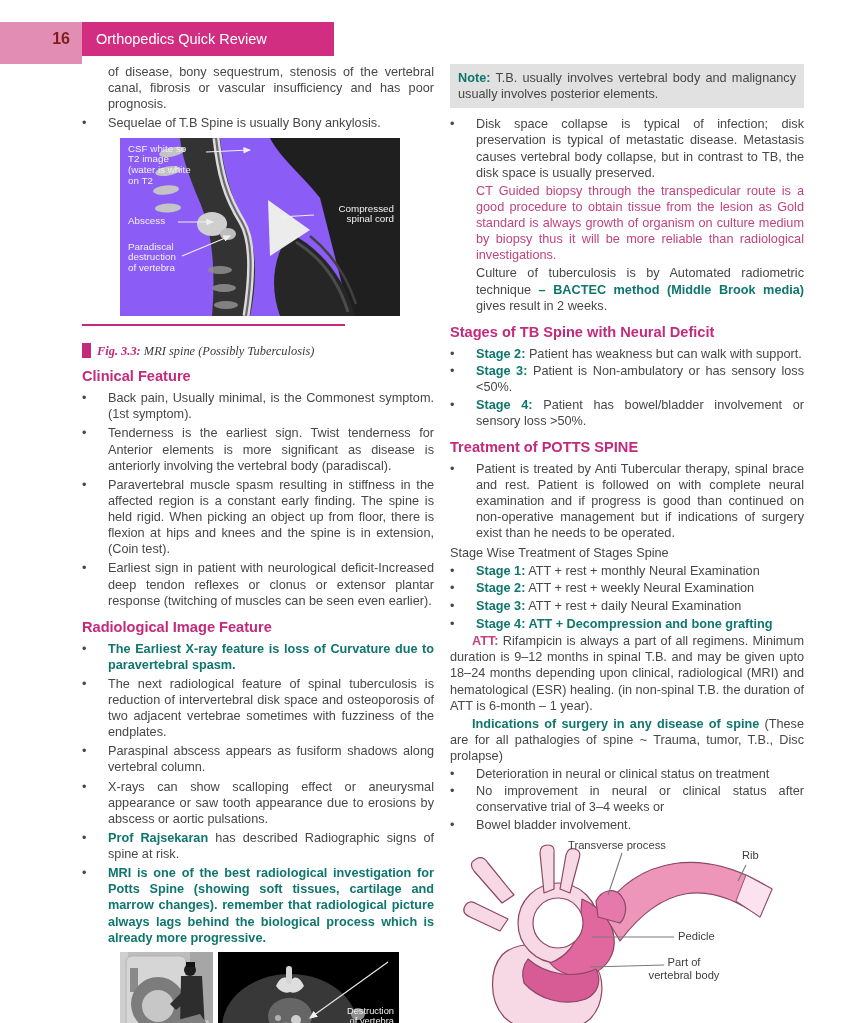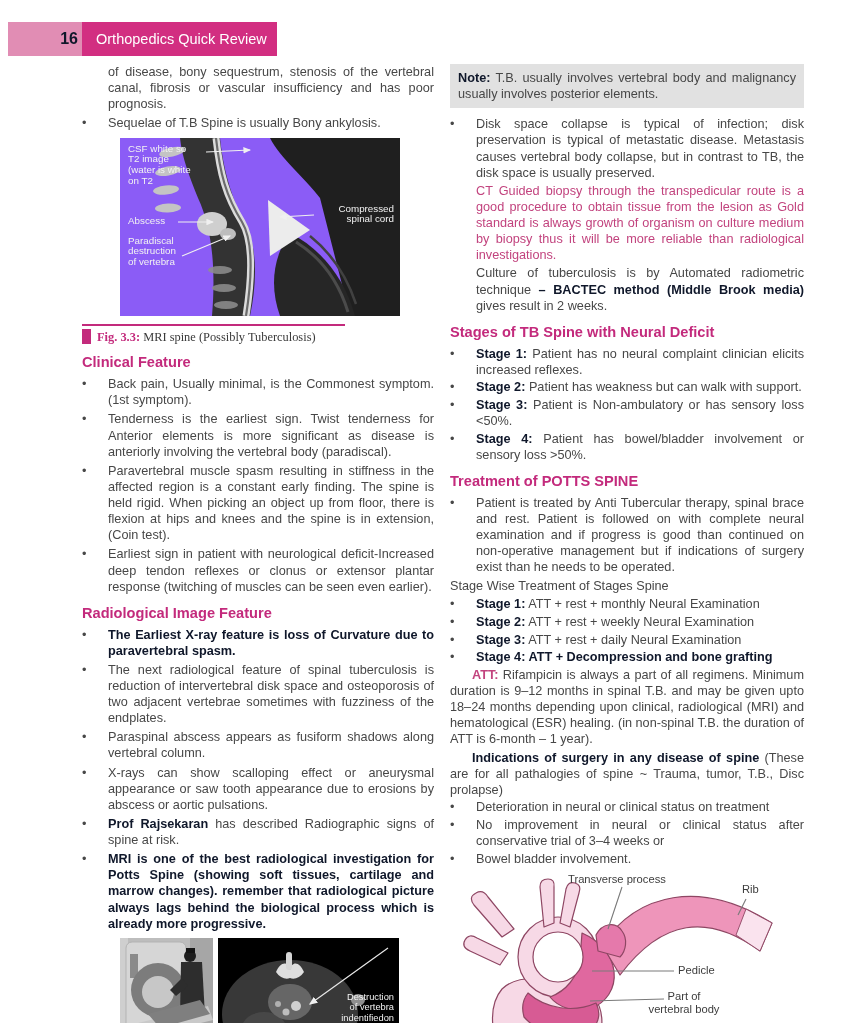--- a/index.html
+++ b/index.html
@@ -6,8 +6,8 @@
   .page{position:relative;width:852px;height:1023px;background:#ffffff;overflow:hidden;
         font-family:"Liberation Sans",sans-serif;color:#474747;}
   
-  .hdr-light{position:absolute;left:8px;top:22px;width:82px;height:34px;background:#e18db4;
-             color:#0f172a;font-weight:bold;font-size:16px;line-height:34px;text-align:right;padding-right:12px;box-sizing:border-box;}
+  .hdr-light{position:absolute;left:0;top:22px;width:82px;height:42px;background:#e18db4;
+             color:#7f1d1d;font-weight:bold;font-size:16px;line-height:34px;text-align:right;padding-right:12px;box-sizing:border-box;}
   .hdr-dark{position:absolute;left:82px;top:22px;width:195px;height:34px;background:#d22e81;
             color:#fff;font-size:14.5px;line-height:34px;padding-left:14px;box-sizing:border-box;}
   

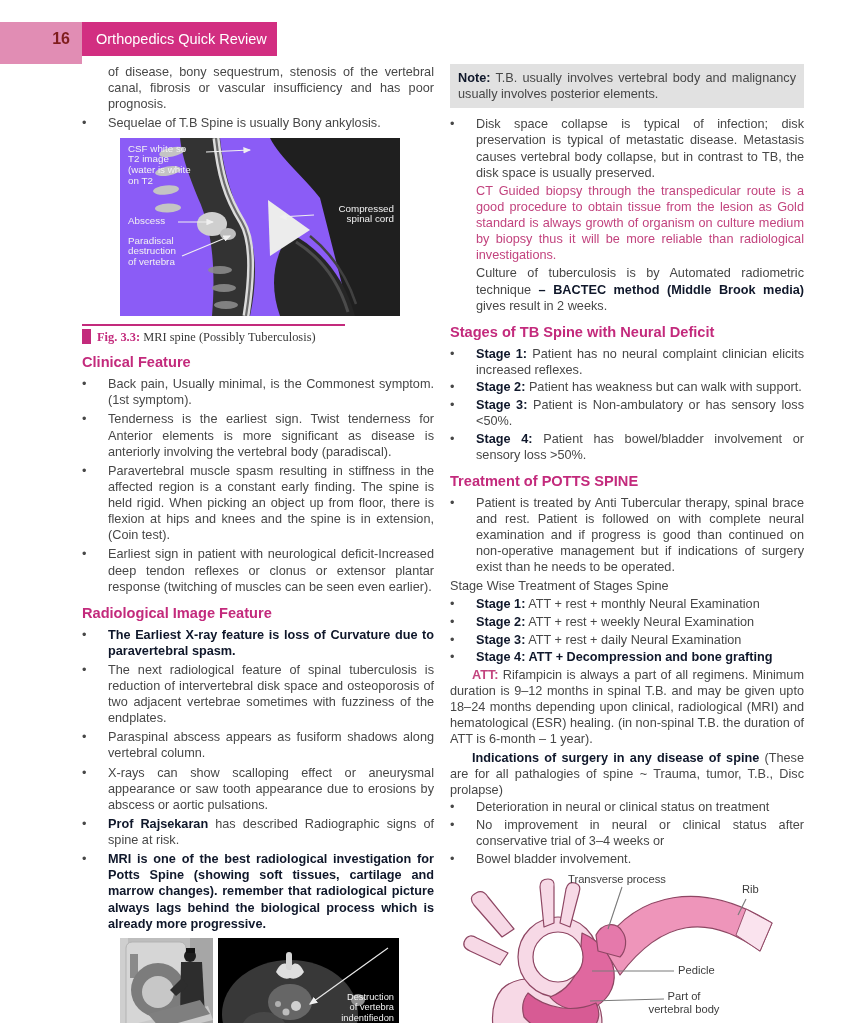--- a/index.html
+++ b/index.html
@@ -8,7 +8,7 @@
   
   .hdr-light{position:absolute;left:0;top:22px;width:82px;height:42px;background:#e18db4;
              color:#7f1d1d;font-weight:bold;font-size:16px;line-height:34px;text-align:right;padding-right:12px;box-sizing:border-box;}
-  .hdr-dark{position:absolute;left:82px;top:22px;width:195px;height:34px;background:#d22e81;
+  .hdr-dark{position:absolute;left:82px;top:22px;width:252px;height:34px;background:#d22e81;
             color:#fff;font-size:14.5px;line-height:34px;padding-left:14px;box-sizing:border-box;}
   
   .col{position:absolute;top:64px;font-size:12.7px;line-height:1.27;}

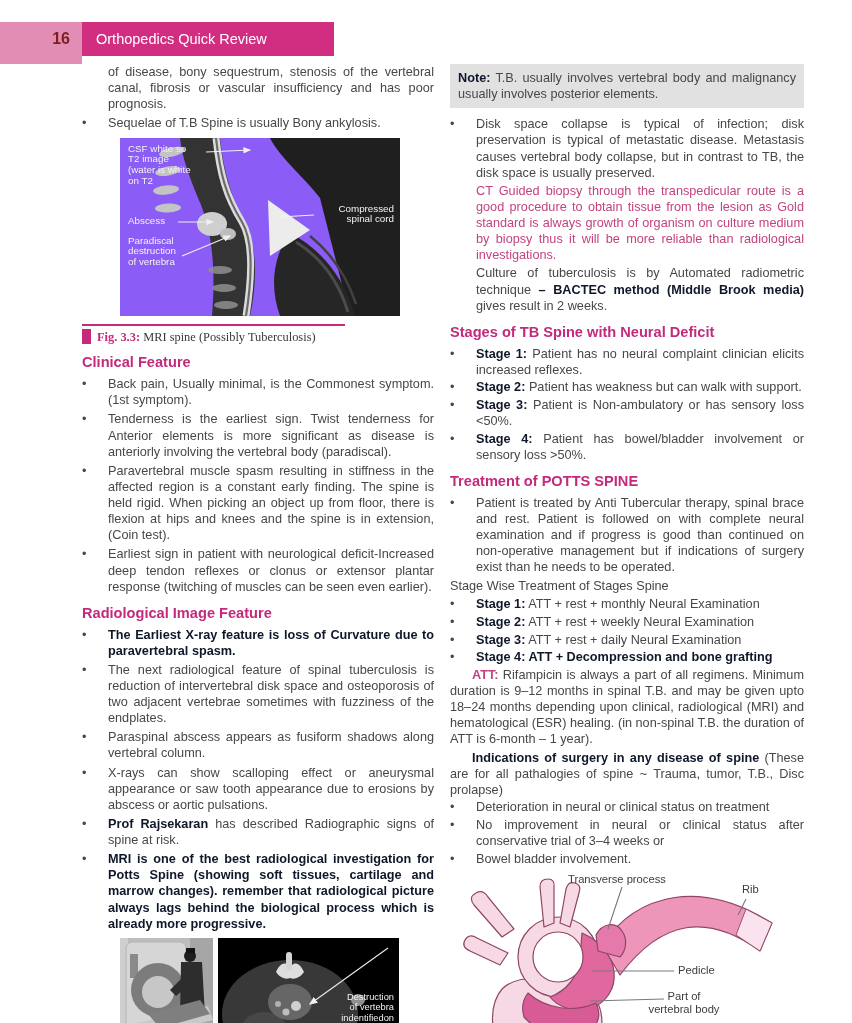--- a/index.html
+++ b/index.html
@@ -21,7 +21,7 @@
   .dot{flex:0 0 26px;}
   .dot::before{content:"\2022";}
   .bt{flex:1;text-align:justify;}
-  .bold{font-weight:bold;color:#0f172a;}
+  .bold{font-weight:bold;color:#0f766e;}
   .pinktx{color:#c2437e;}
   .para-gap{margin-top:2px;}
   .indent1{text-indent:22px;}

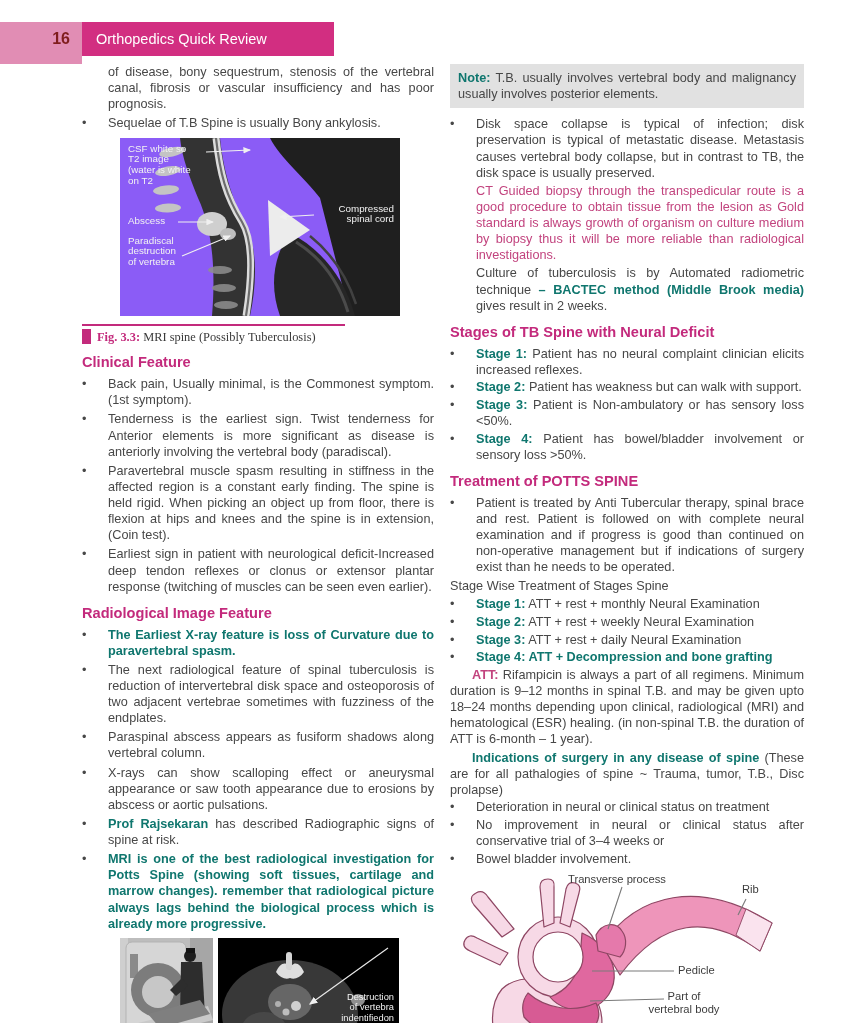--- a/index.html
+++ b/index.html
@@ -105,7 +105,7 @@
 (water is white
 on T2</div>
       <div class="mlab" style="left:8px;top:78px;">Abscess</div>
-      <div class="mlab" style="left:8px;top:98px;">Paradiscal
+      <div class="mlab" style="left:8px;top:104px;">Paradiscal
 destruction
 of vertebra</div>
       <div class="mlab r" style="left:196px;top:66px;width:78px;">Compressed

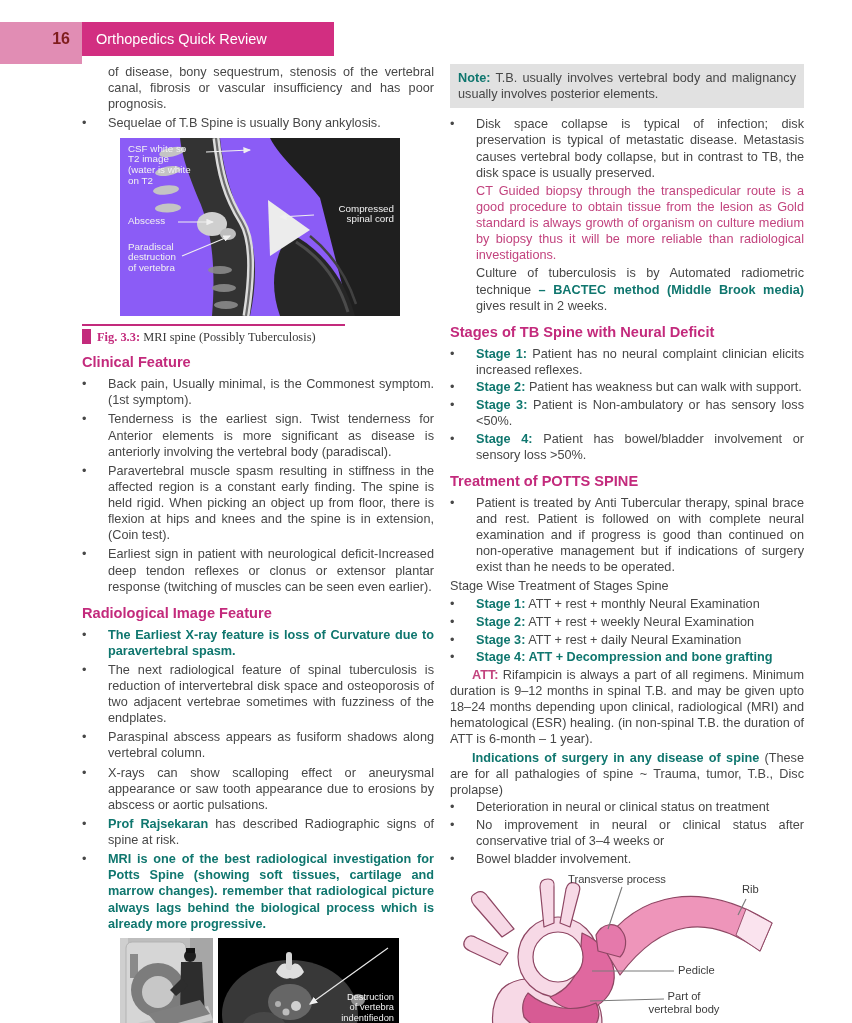--- a/index.html
+++ b/index.html
@@ -41,7 +41,7 @@
   .dlab{position:absolute;color:#3c3c3c;font-size:11.2px;line-height:1.15;white-space:pre-line;}
   .dlab.c{text-align:center;}
   
-  .cap-wrap{border-top:2px solid #c32a7c;padding-top:3px;margin-top:8px;}
+  .cap-wrap{border-top:2px solid #c32a7c;padding-top:17px;margin-top:8px;font-style:italic;}
   .cap-row{display:flex;align-items:flex-start;}
   .cap-block{flex:0 0 9px;height:15px;background:#c32a7c;margin-right:6px;}
   .cap-text{font-family:"Liberation Serif",serif;font-size:12.4px;color:#3a3a3a;line-height:1.2;padding-top:1px;}

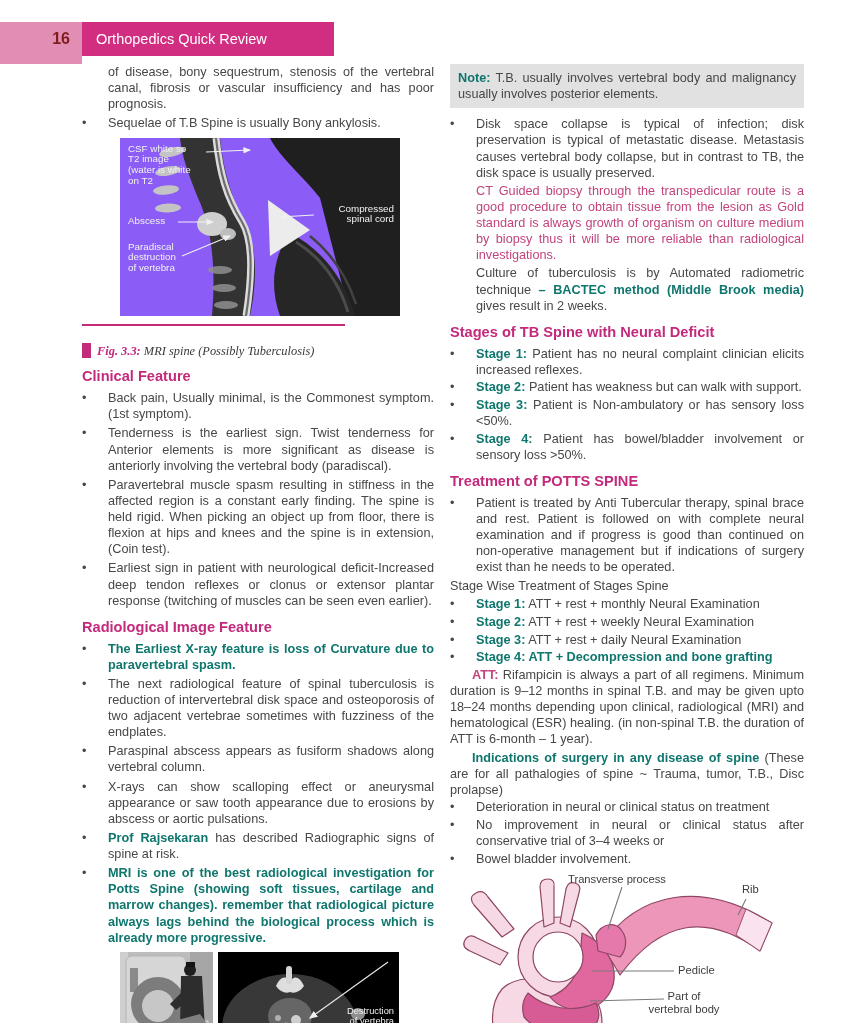--- a/index.html
+++ b/index.html
@@ -231,10 +231,6 @@
     <div class="sec-h">Stages of TB Spine with Neural Deficit</div>
     <div class="b-row tight">
         <span class="dot"></span>
-        <span class="bt"><span class="bold">Stage 1:</span><span> Patient has no neural complaint clinician elicits increased reflexes.</span></span>
-      </div>
-    <div class="b-row tight">
-        <span class="dot"></span>
         <span class="bt"><span class="bold">Stage 2:</span><span> Patient has weakness but can walk with support.</span></span>
       </div>
     <div class="b-row tight">

